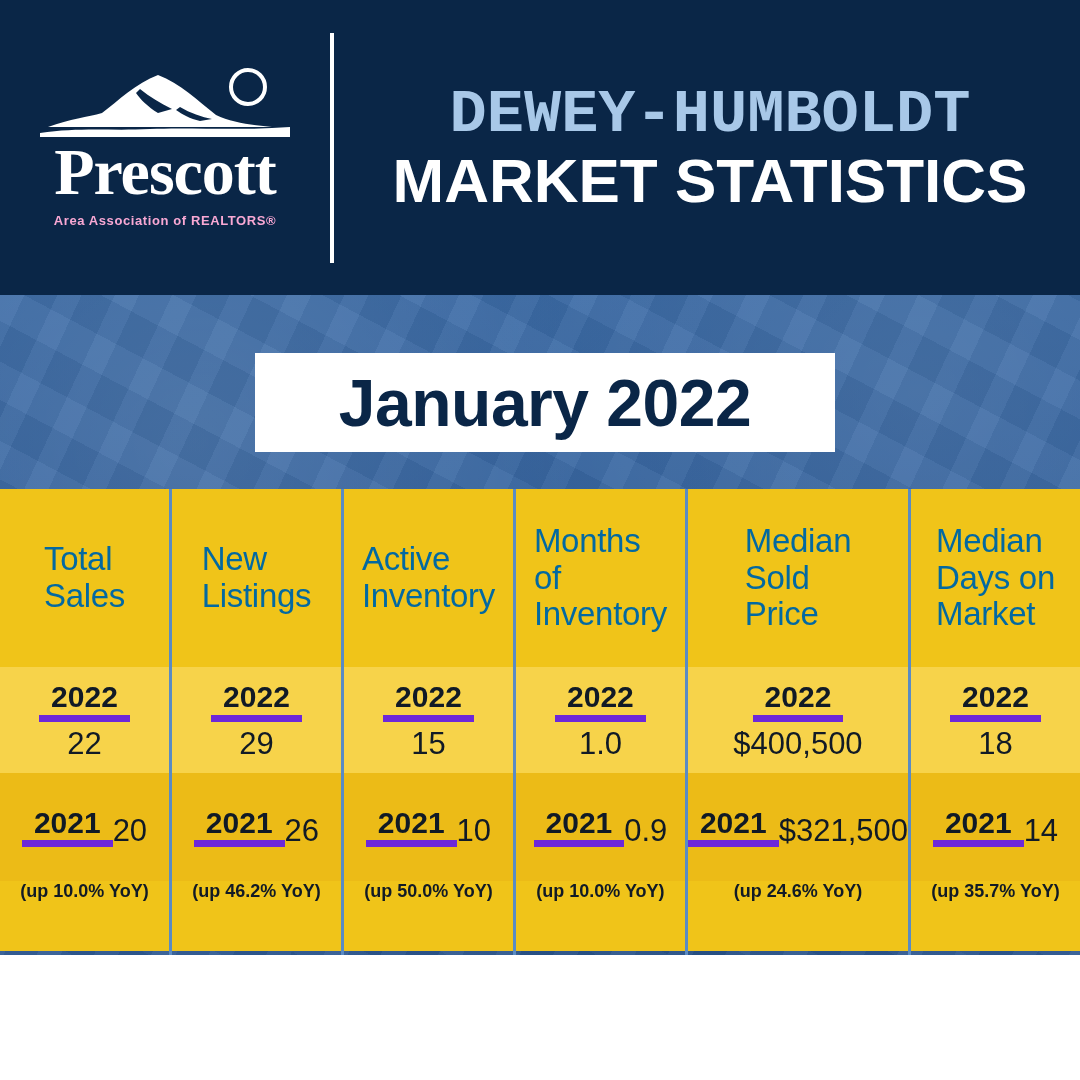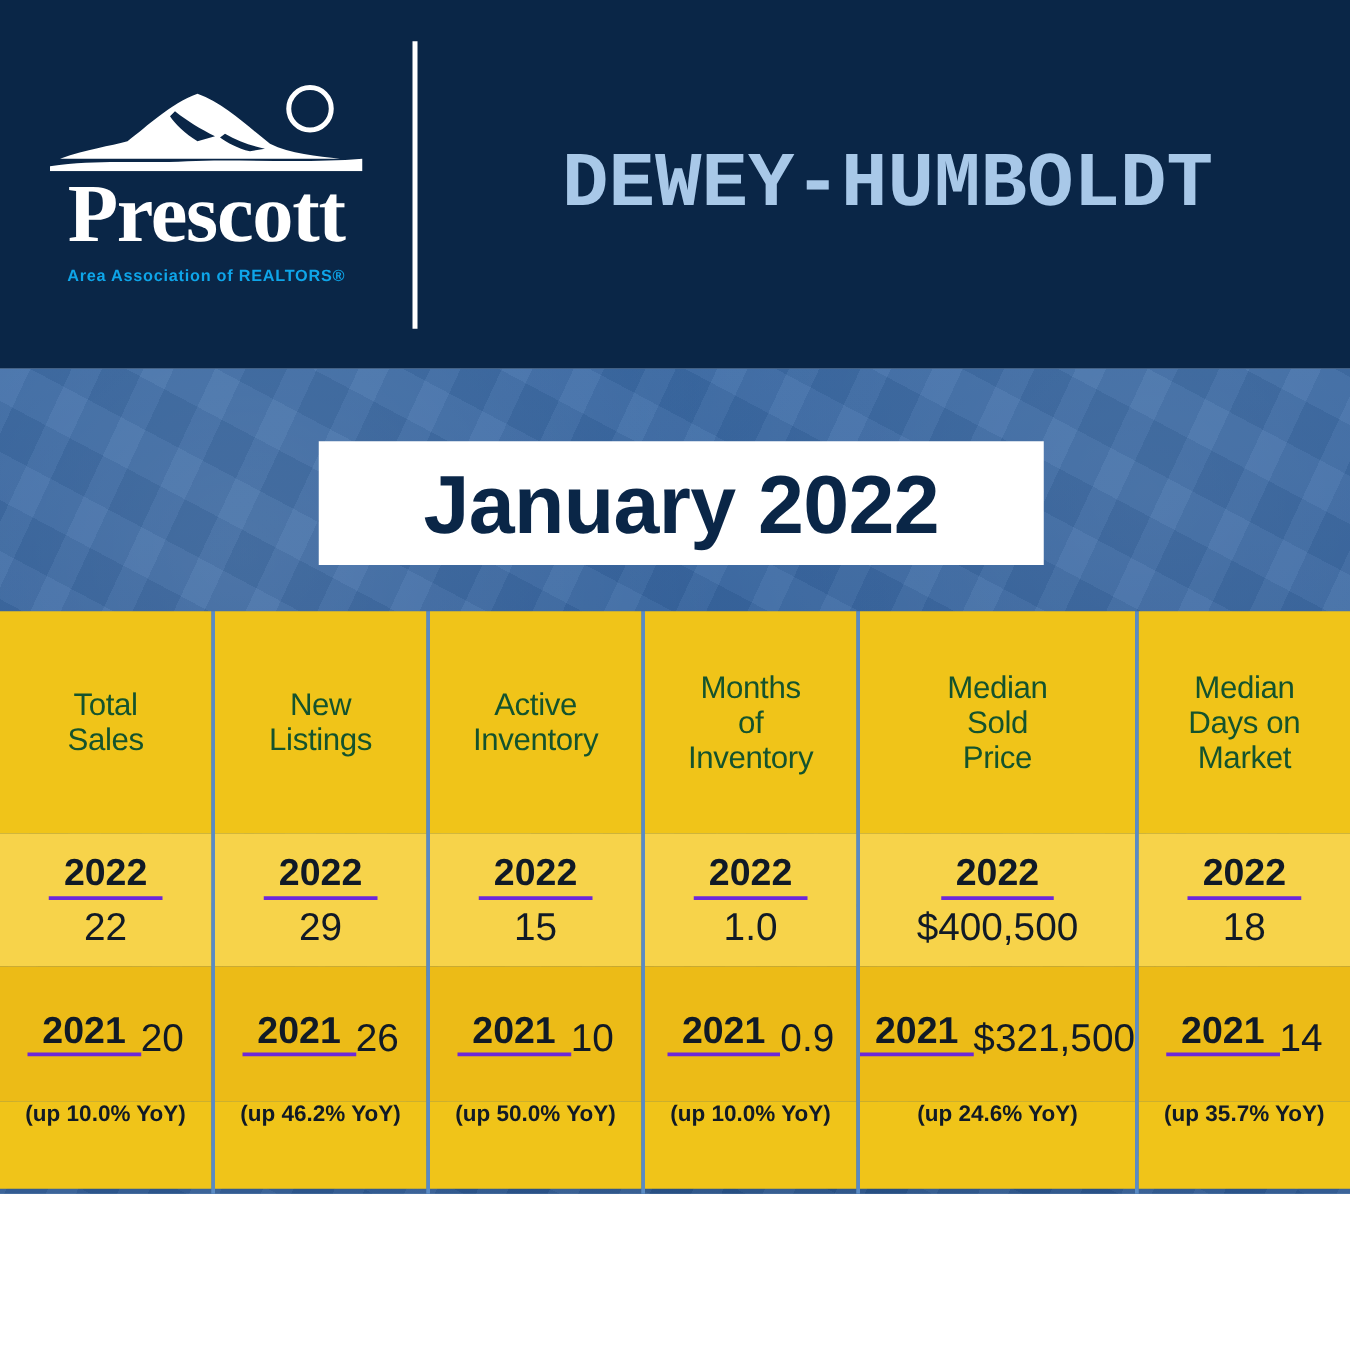--- a/index.html
+++ b/index.html
@@ -160,6 +160,7 @@
 
     <div class="header-titles">
       <div class="title-main">DEWEY-HUMBOLDT</div>
+      <div class="title-sub">MARKET STATISTICS</div>
     </div>
   </div>
 

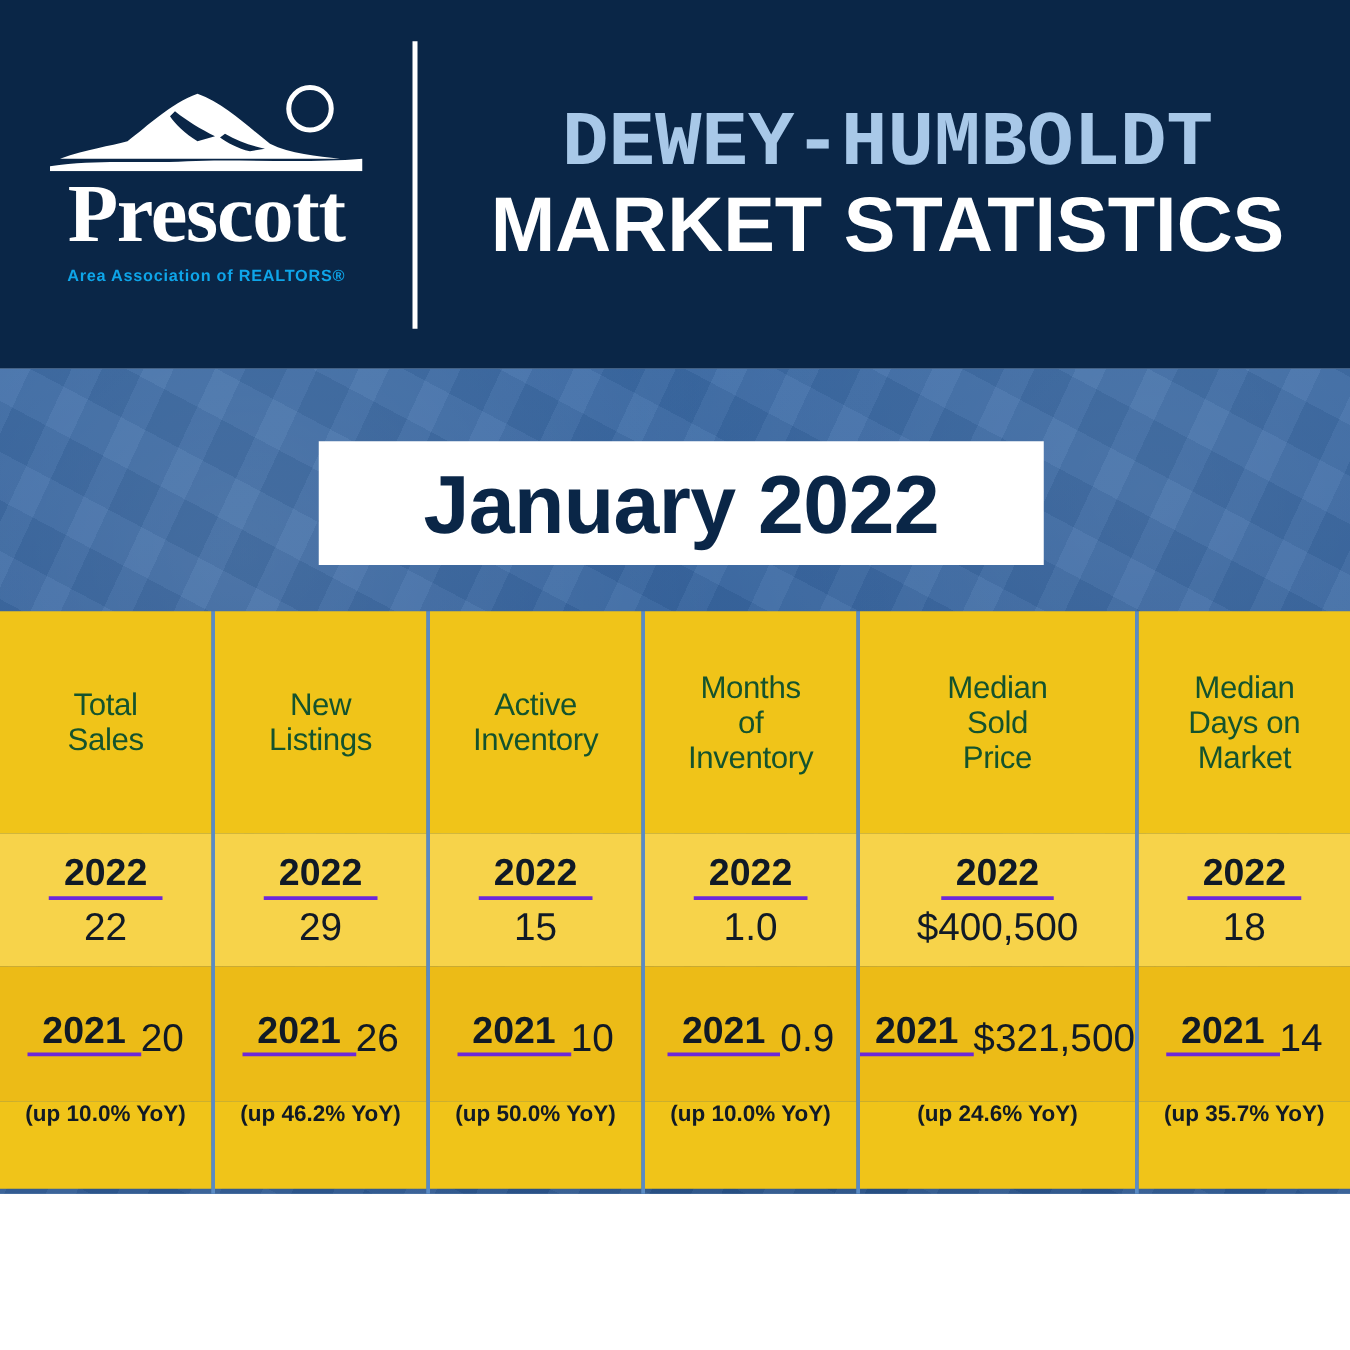--- a/index.html
+++ b/index.html
@@ -30,7 +30,7 @@
   }
   .logo-sub {
     font-size:13px; font-weight:bold; letter-spacing:0.6px;
-    margin-top:8px; color:#0ea5e9;
+    margin-top:8px; color:#f9a8d4;
   }
   .header-divider {
     width:4px; height:230px; background:#ffffff; flex:0 0 4px;

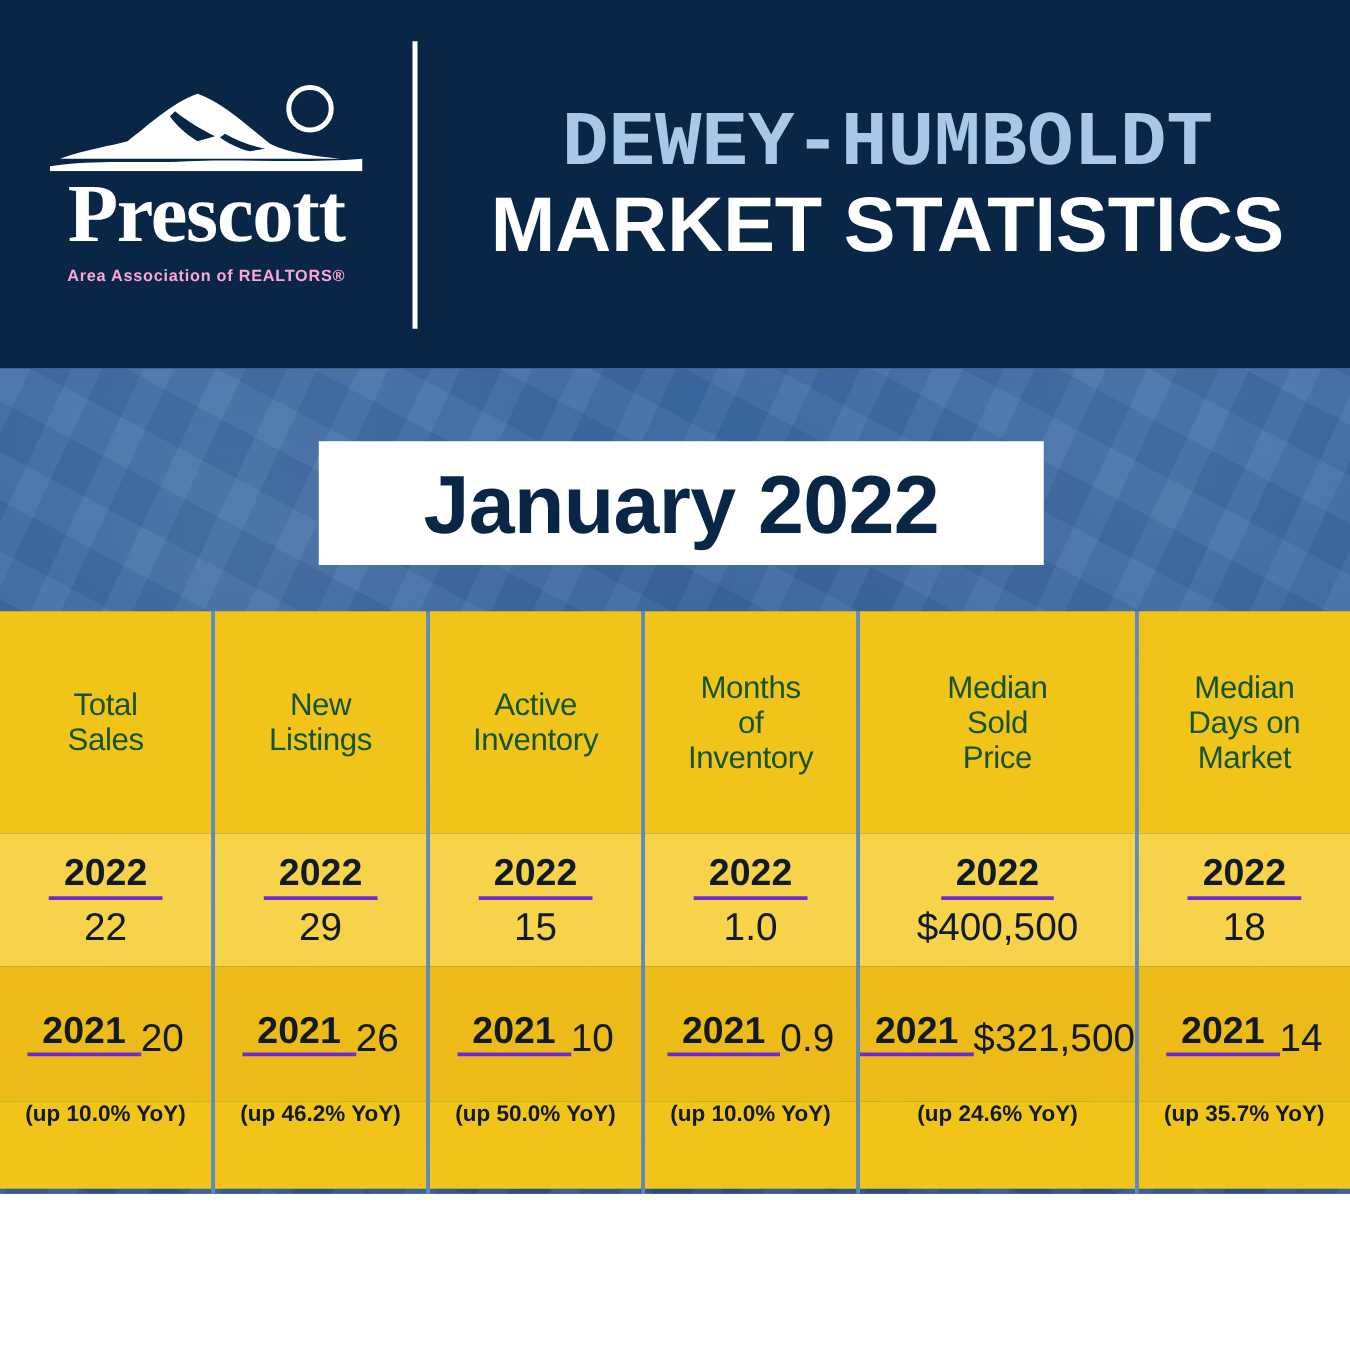--- a/index.html
+++ b/index.html
@@ -97,7 +97,7 @@
     padding:4px 2px;
   }
   .cell-head span {
-    font-size:25px; color:#14532d; line-height:1.12; text-align:center;
+    font-size:33px; color:#0369a1; line-height:1.12; text-align:left;
     font-weight:400; letter-spacing:-0.3px;
   }
   .cell-2022 {

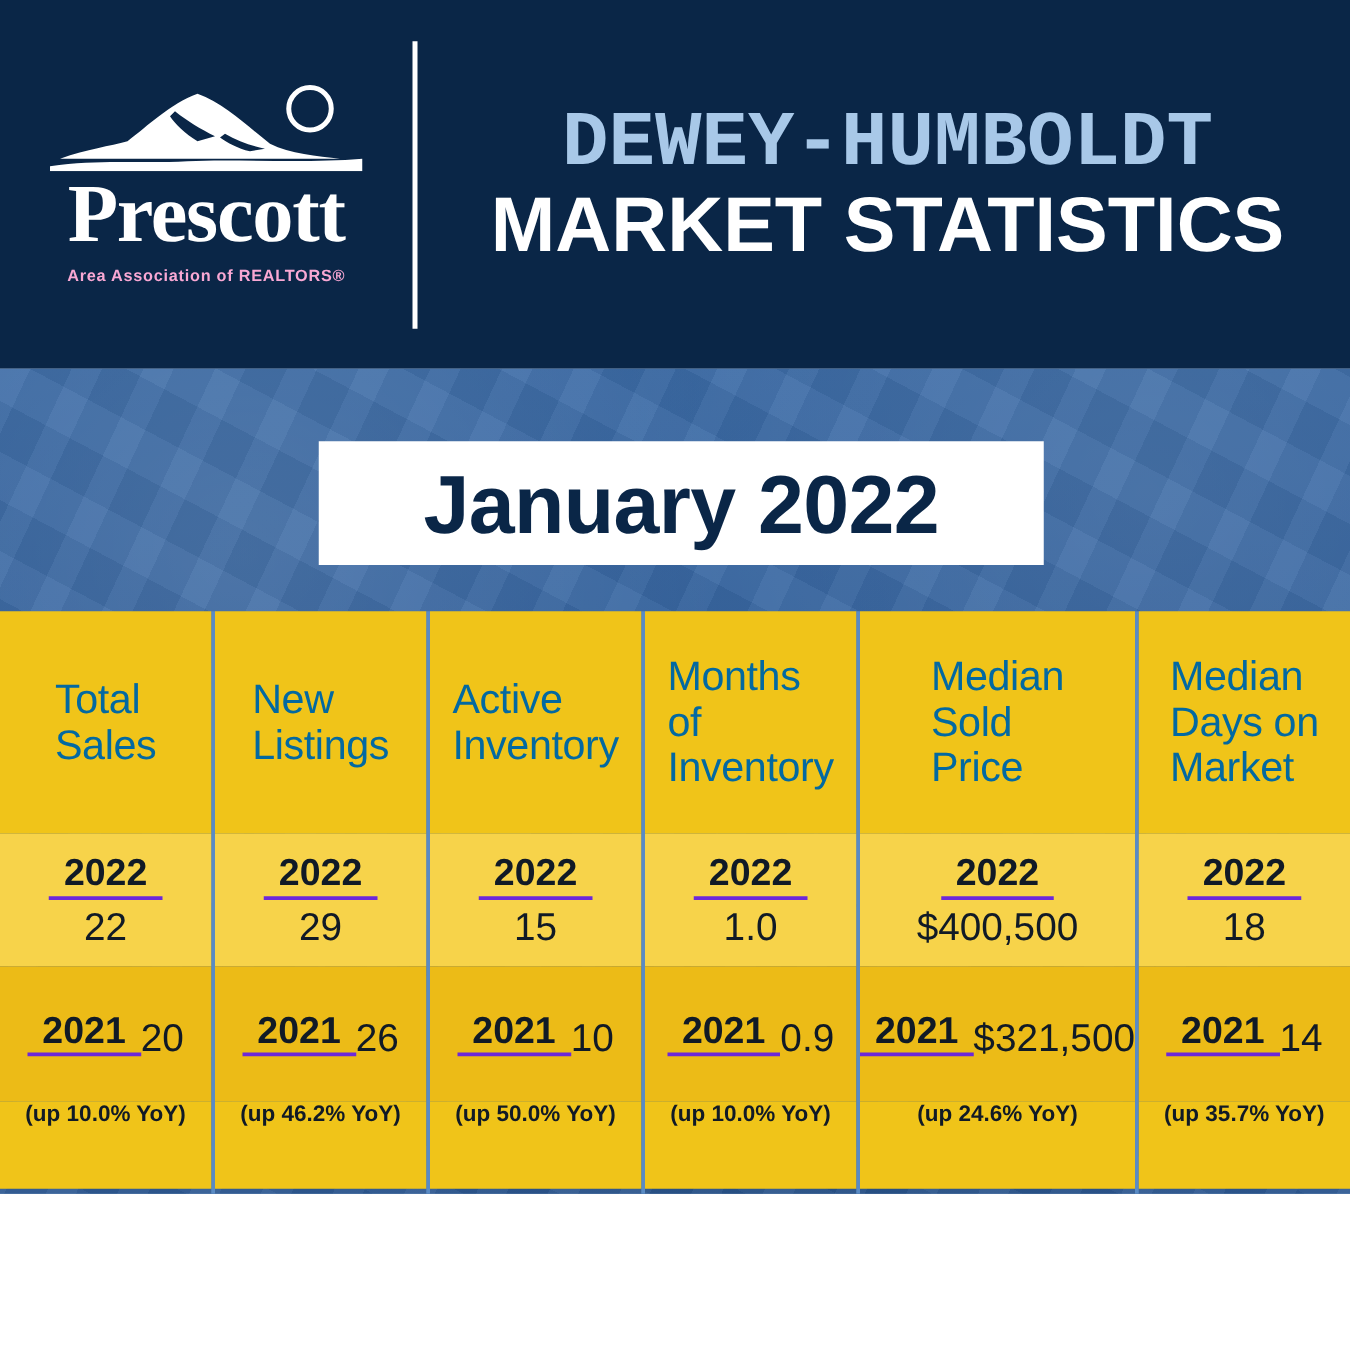--- a/index.html
+++ b/index.html
@@ -110,7 +110,7 @@
   }
   .yr {
     font-size:30px; font-weight:bold; color:#111a26;
-    border-bottom:3px solid #6d28d9; padding:0 12px 2px 12px; line-height:1.05;
+    border-bottom:7px solid #6d28d9; padding:0 12px 2px 12px; line-height:1.05;
   }
   .val {
     font-size:31px; color:#111a26; margin-top:6px; line-height:1;

